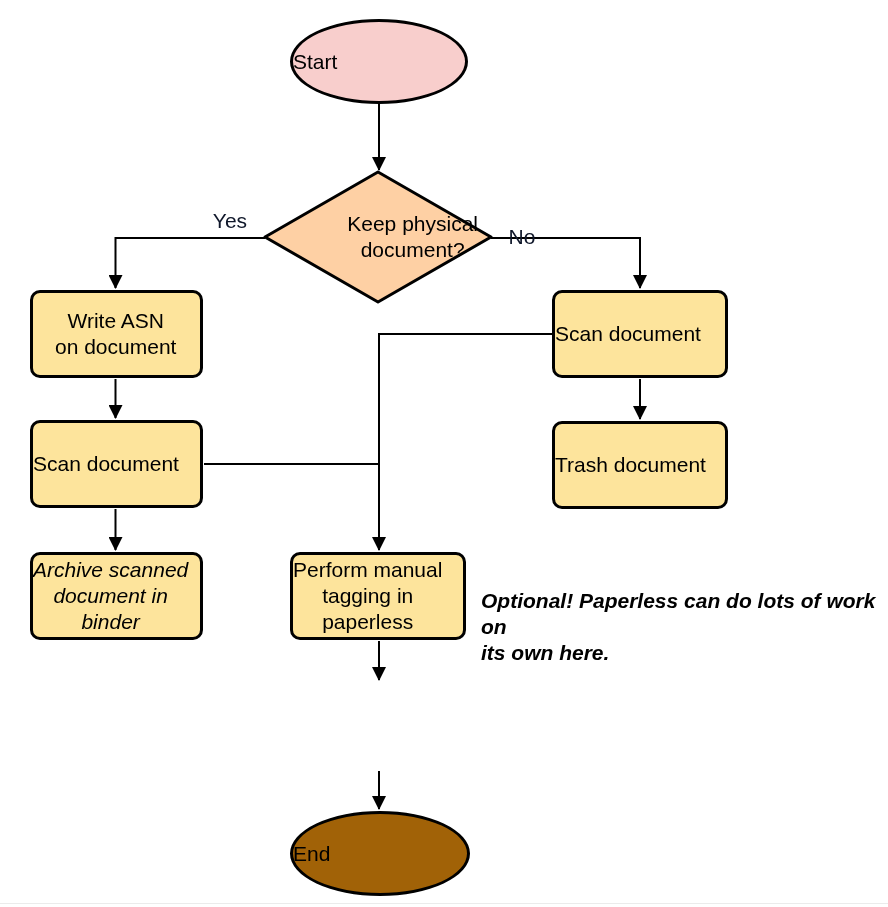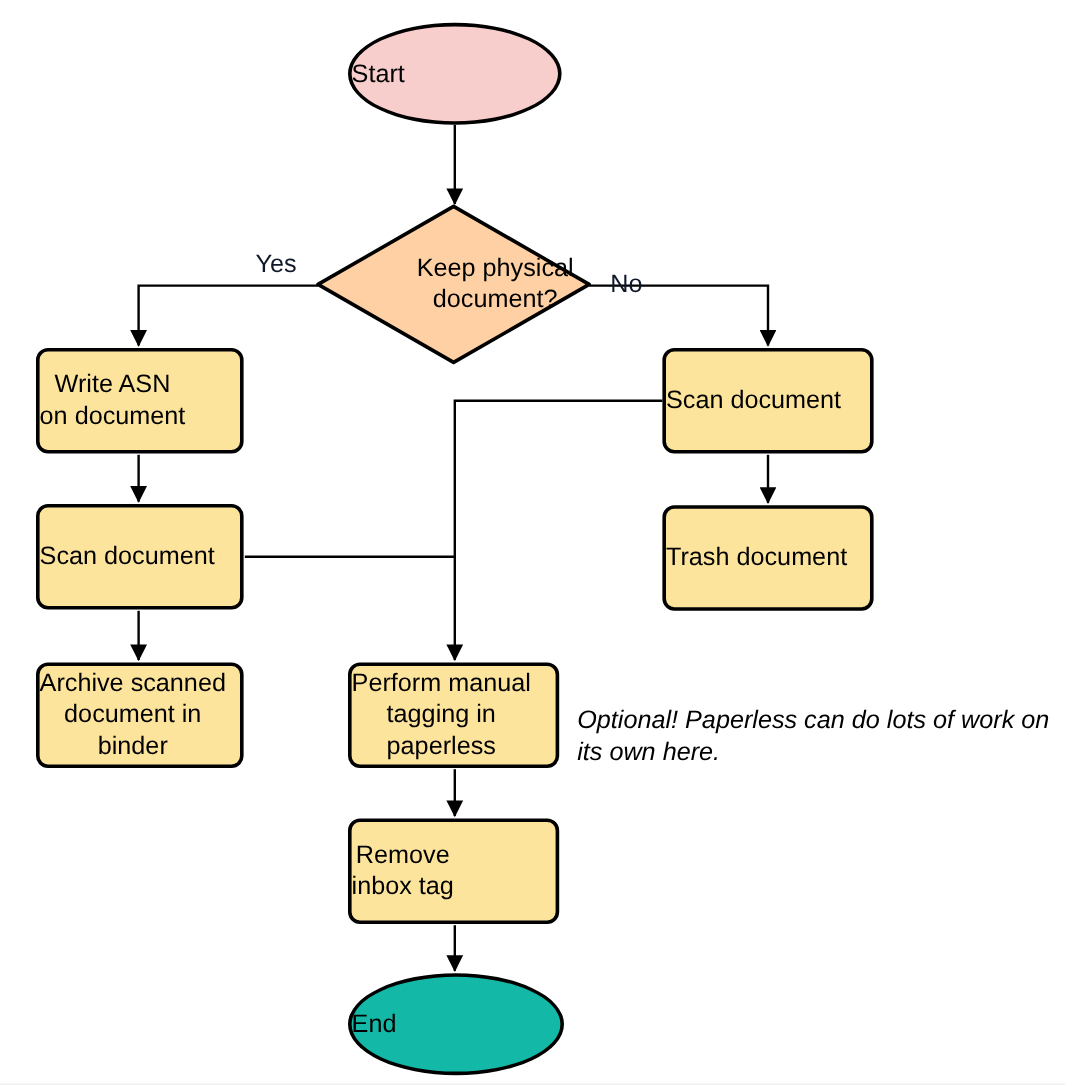--- a/index.html
+++ b/index.html
@@ -119,7 +119,7 @@
 document?</span>
   </div>
 
-  <div class="node process" style="left: 30px; top: 290px; width: 173px; height: 88px; background-color: rgb(253, 228, 156);">
+  <div class="node process" style="left: 30px; top: 290px; width: 173px; height: 88px; background-color: rgb(253, 228, 156); padding-left: 22px;">
     <span class="label">Write ASN
 on document</span>
   </div>

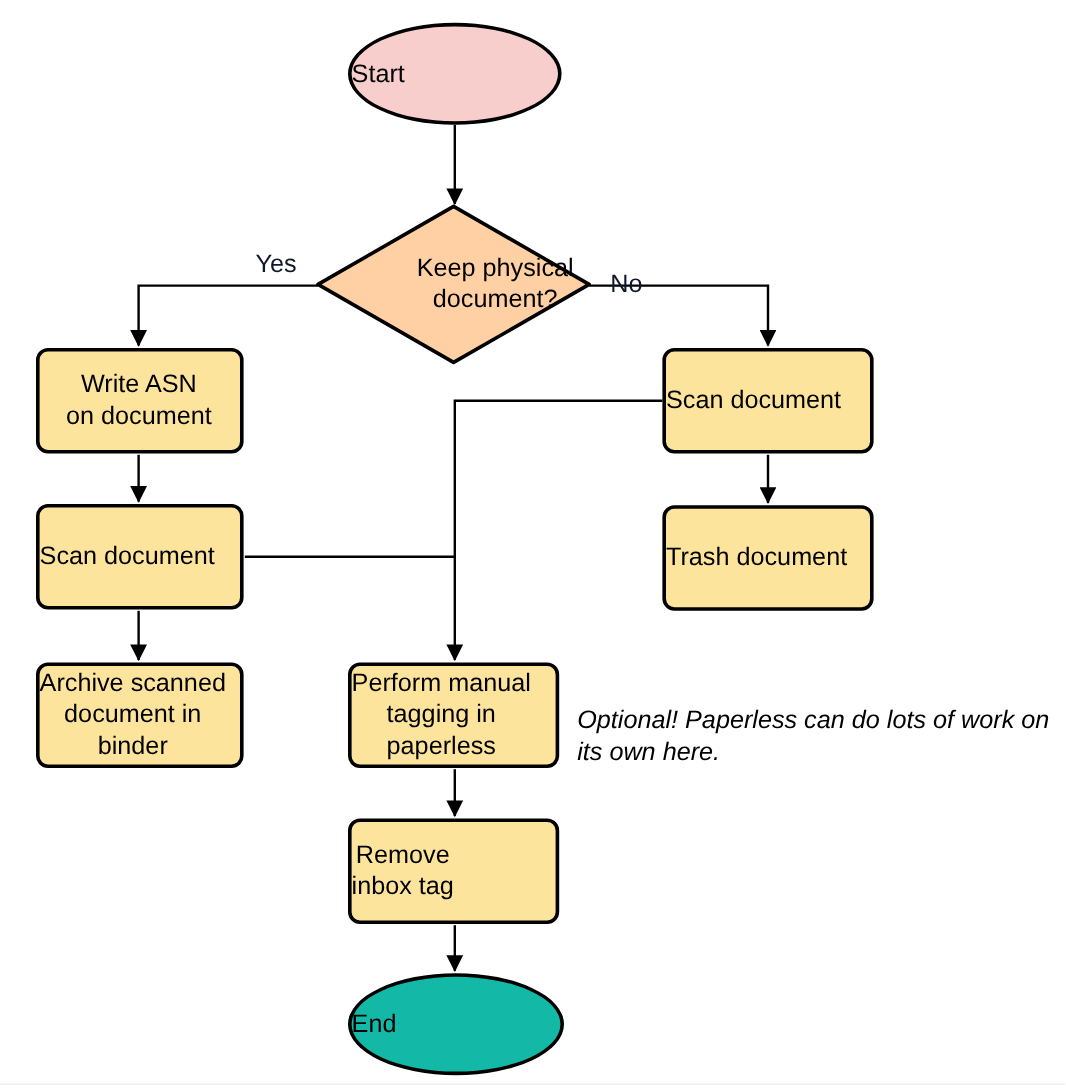--- a/index.html
+++ b/index.html
@@ -128,7 +128,7 @@
     <span class="label">Scan document</span>
   </div>
 
-  <div class="node process" style="left: 30px; top: 552px; width: 173px; height: 88px; background-color: rgb(253, 228, 156);">
+  <div class="node process" style="left: 30px; top: 552px; width: 173px; height: 88px; background-color: rgb(253, 228, 156); font-style: italic;">
     <span class="label">Archive scanned
 document in
 binder</span>

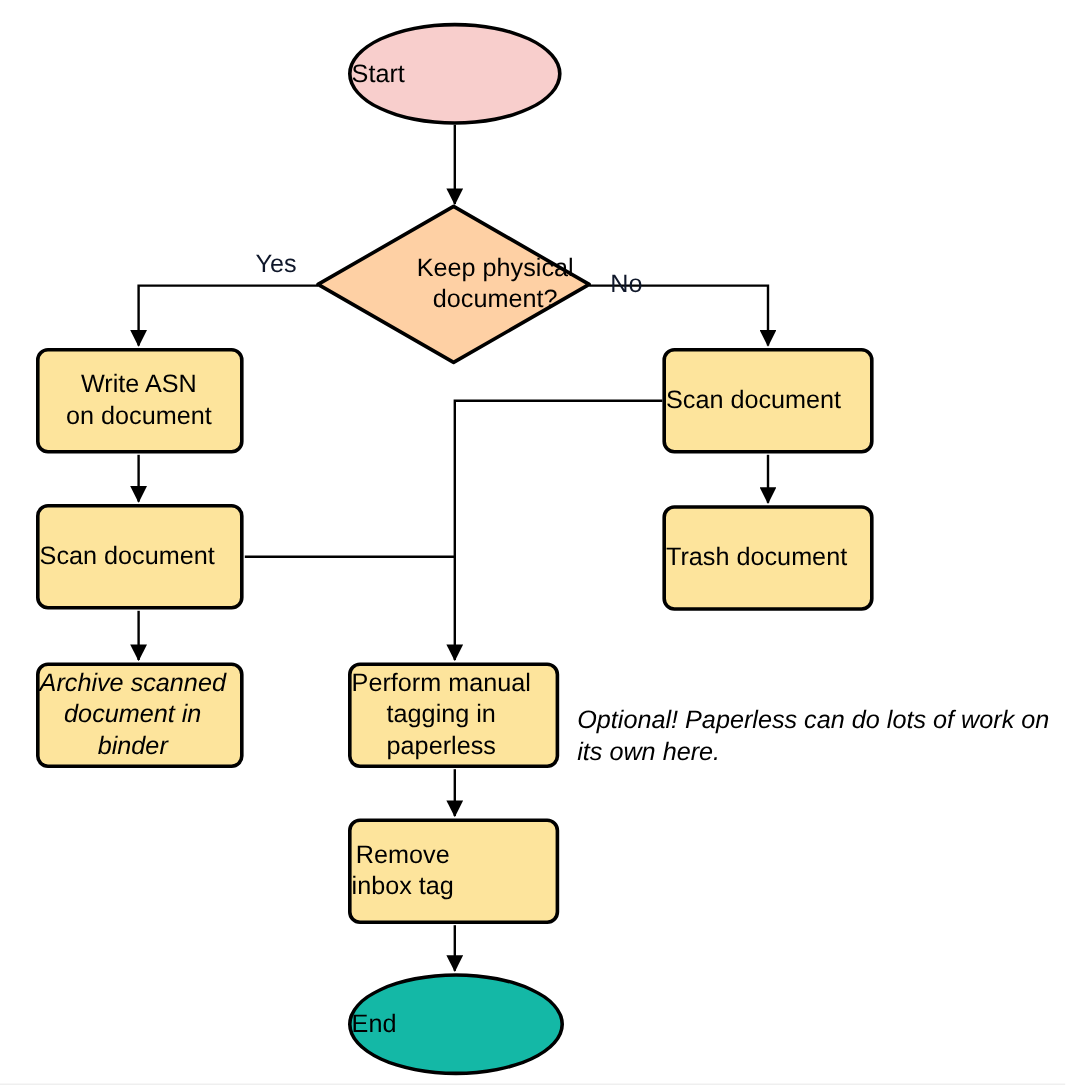--- a/index.html
+++ b/index.html
@@ -160,7 +160,7 @@
   <div class="edge-label" style="left:200px; top:208px; width:60px;">Yes</div>
   <div class="edge-label" style="left:492px; top:224px; width:60px;">No</div>
 
-  <div class="annotation" style="left:481px; top:588px; width:402px;">Optional! Paperless can do lots of work on
+  <div class="annotation" style="left:481px; top:588px; width:402px;font-weight:bold;">Optional! Paperless can do lots of work on
 its own here.</div>
 
   <div class="bottom-rule" style="background-color: rgb(235, 235, 235);"></div>

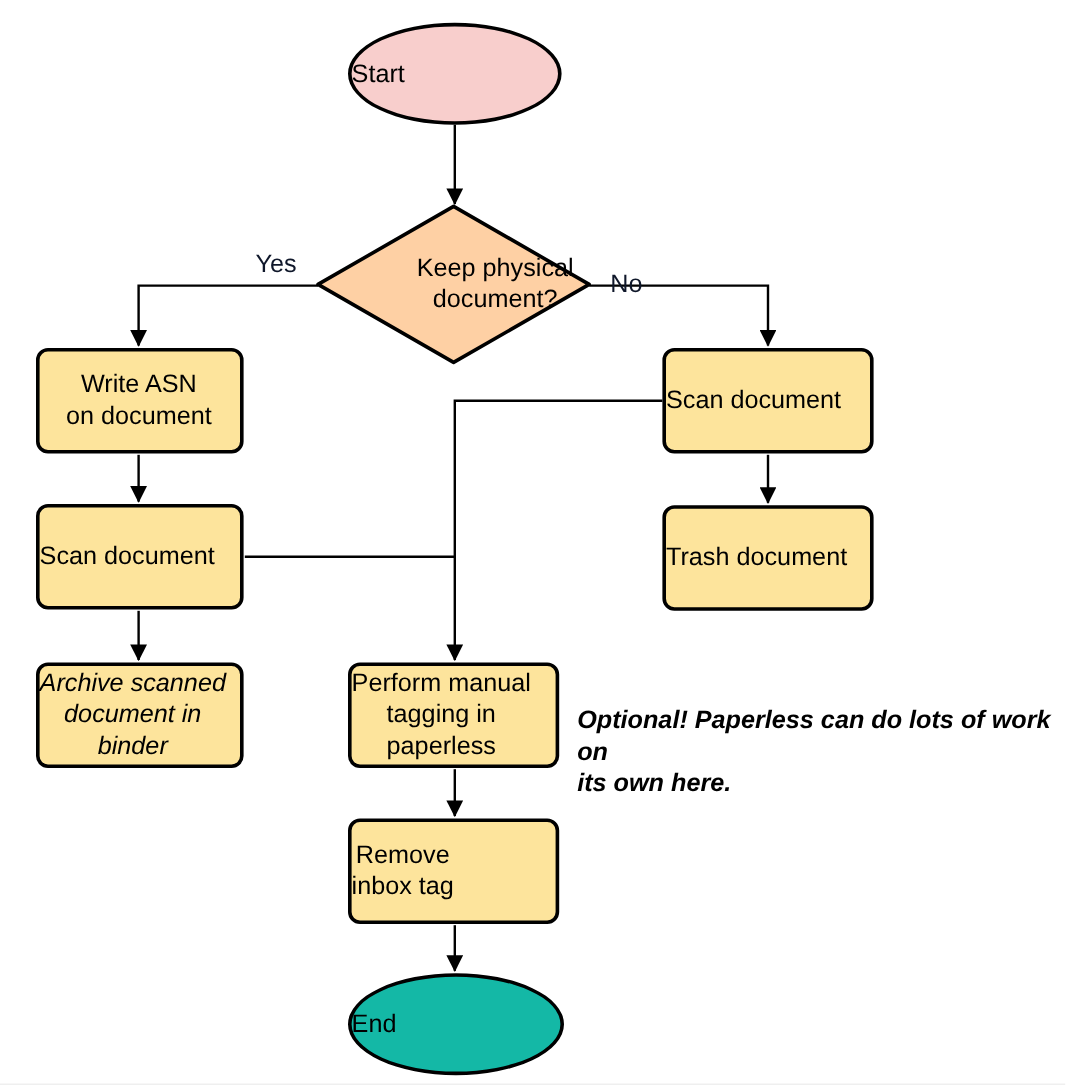--- a/index.html
+++ b/index.html
@@ -148,10 +148,6 @@
 paperless</span>
   </div>
 
-  <div class="node process" style="left: 290px; top: 682px; width: 176px; height: 88px; background-color: rgb(253, 228, 156);">
-    <span class="label">Remove
-inbox tag</span>
-  </div>
 
   <div class="node terminal" style="left: 290px; top: 811px; width: 180px; height: 85px; background-color: #14b8a6;">
     <span class="label">End</span>

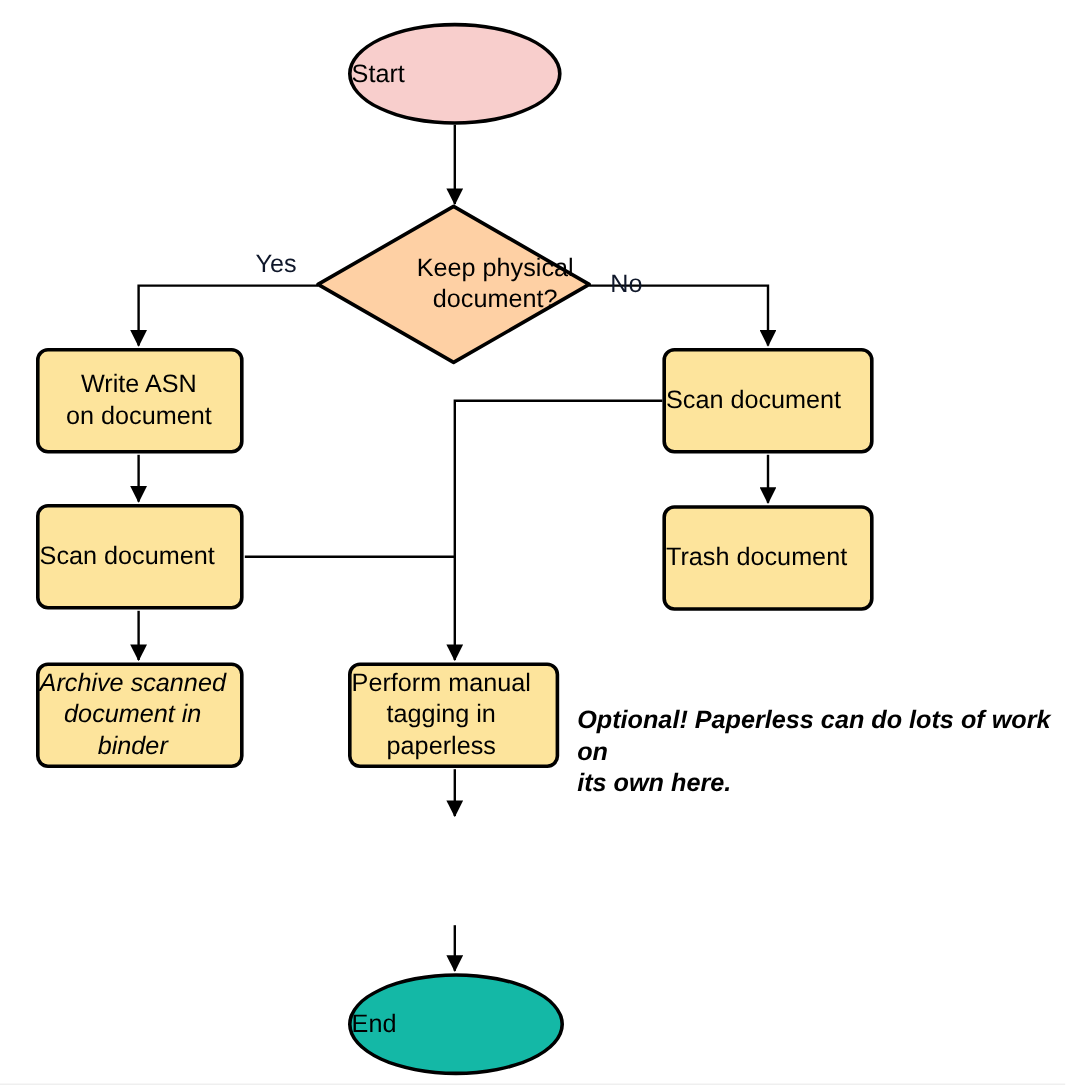--- a/index.html
+++ b/index.html
@@ -149,7 +149,7 @@
   </div>
 
 
-  <div class="node terminal" style="left: 290px; top: 811px; width: 180px; height: 85px; background-color: #14b8a6;">
+  <div class="node terminal" style="left: 290px; top: 811px; width: 180px; height: 85px; background-color: #a16207;">
     <span class="label">End</span>
   </div>
 

